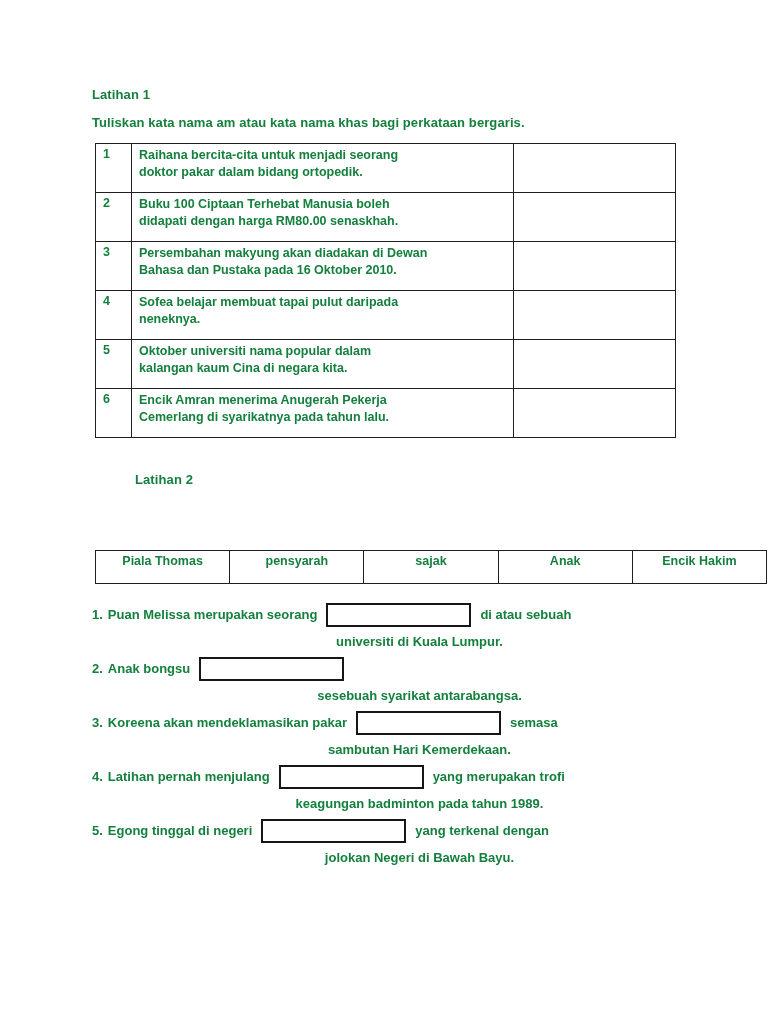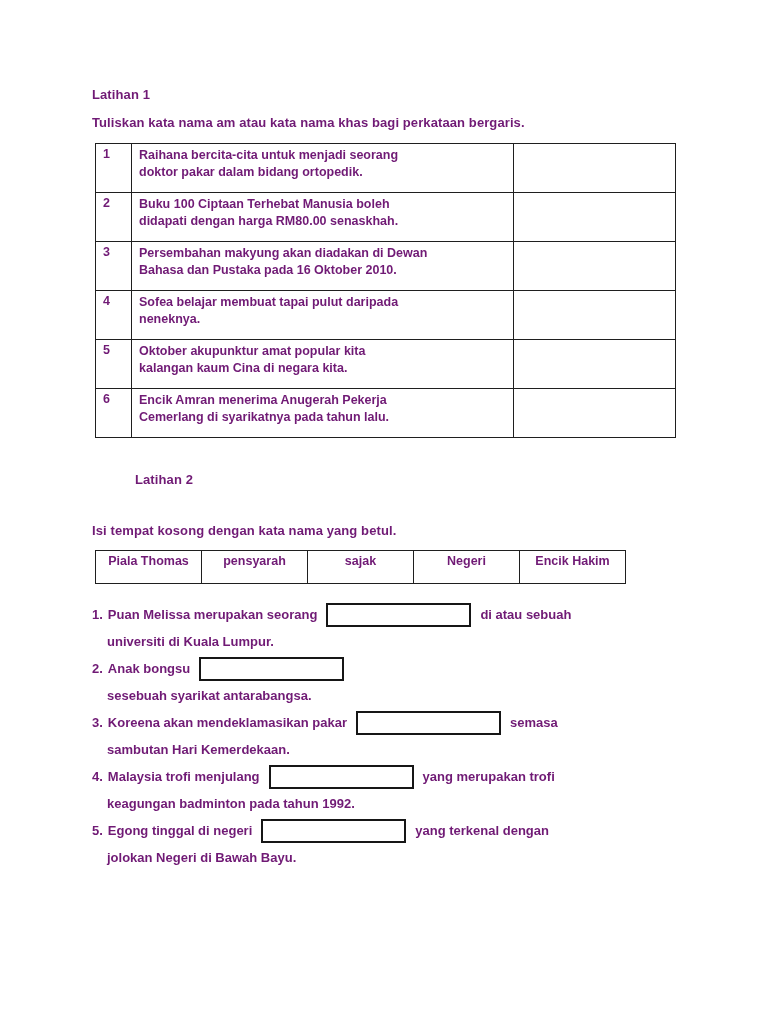--- a/index.html
+++ b/index.html
@@ -9,7 +9,7 @@
     background:#ffffff;
     font-family:"Liberation Sans", sans-serif;
     font-weight:700;
-    color:#701a75;
+    color:#15803d;
     overflow:hidden;
   }
   .heading{position:absolute;font-size:13px;letter-spacing:.1px;}

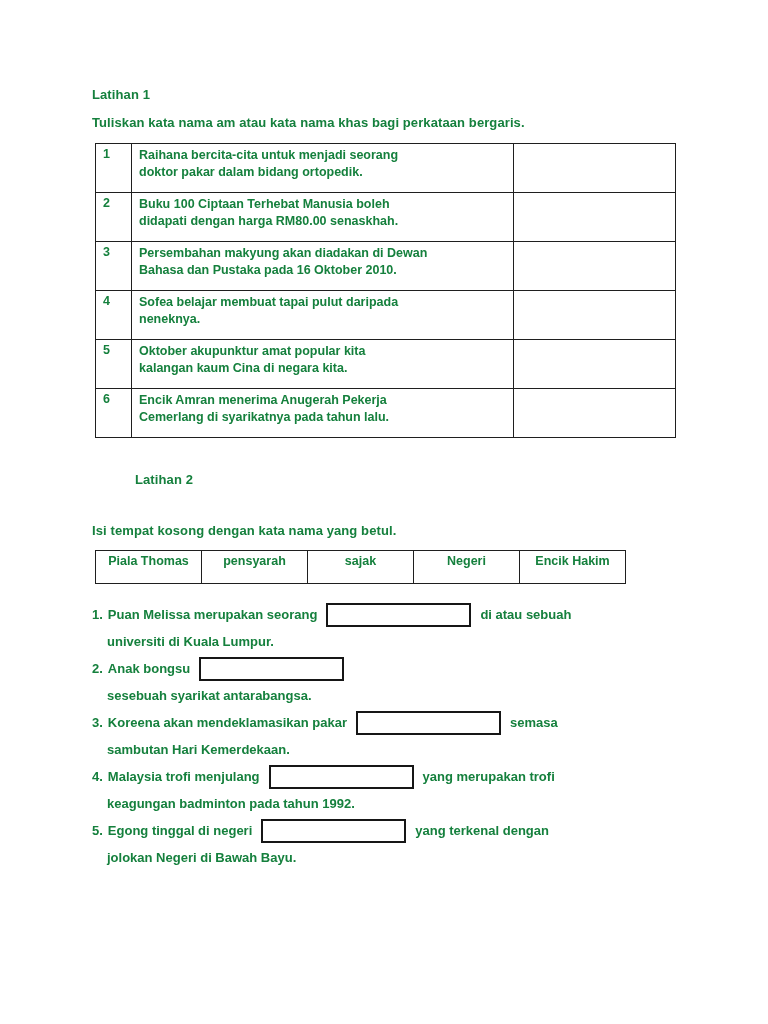--- a/index.html
+++ b/index.html
@@ -110,7 +110,7 @@
         <tr>
           <td class="num-cell">5</td>
           <td class="sentence-cell">
-            <div class="sent-line"><span>Oktober </span><span class="ul">akupunktur</span><span> amat popular kita</span></div>
+            <div class="sent-line"><span>Oktober </span><span class="ul">universiti</span><span> amat popular kita</span></div>
             <div class="sent-line"><span>kalangan kaum Cina di negara kita.</span></div>
           </td>
           <td class="answer-cell"></td>

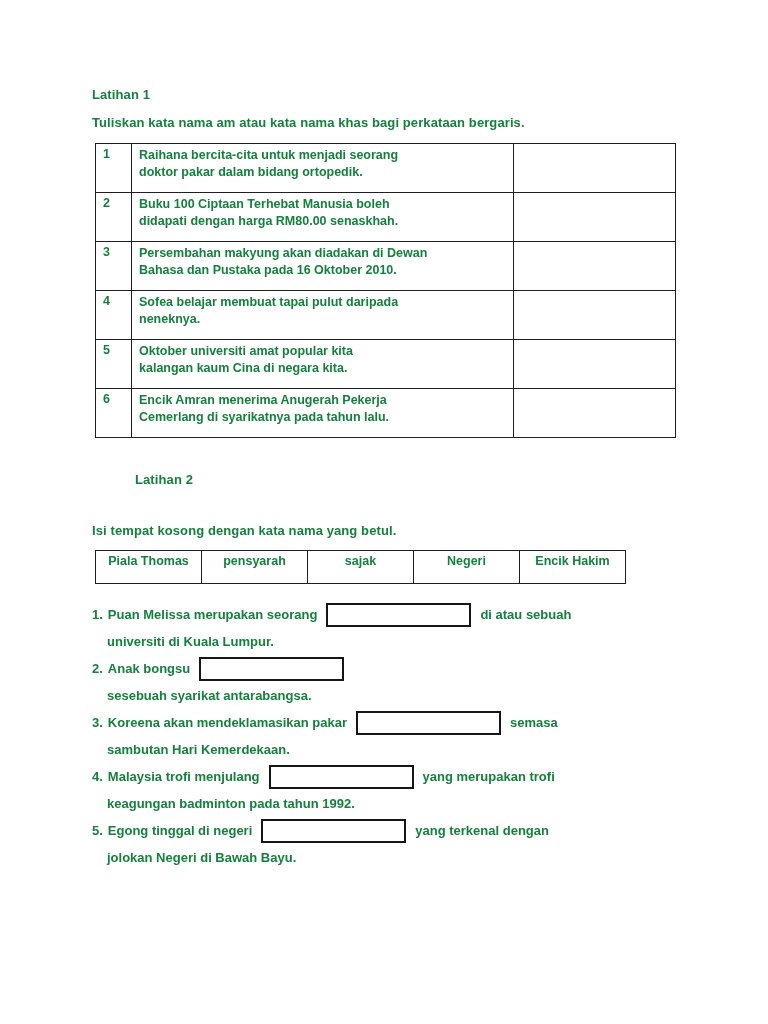--- a/index.html
+++ b/index.html
@@ -110,7 +110,7 @@
         <tr>
           <td class="num-cell">5</td>
           <td class="sentence-cell">
-            <div class="sent-line"><span>Oktober </span><span class="ul">universiti</span><span> amat popular kita</span></div>
+            <div class="sent-line"><span>Oktober </span><span class="ul">universiti</span><span> nama popular dalam</span></div>
             <div class="sent-line"><span>kalangan kaum Cina di negara kita.</span></div>
           </td>
           <td class="answer-cell"></td>

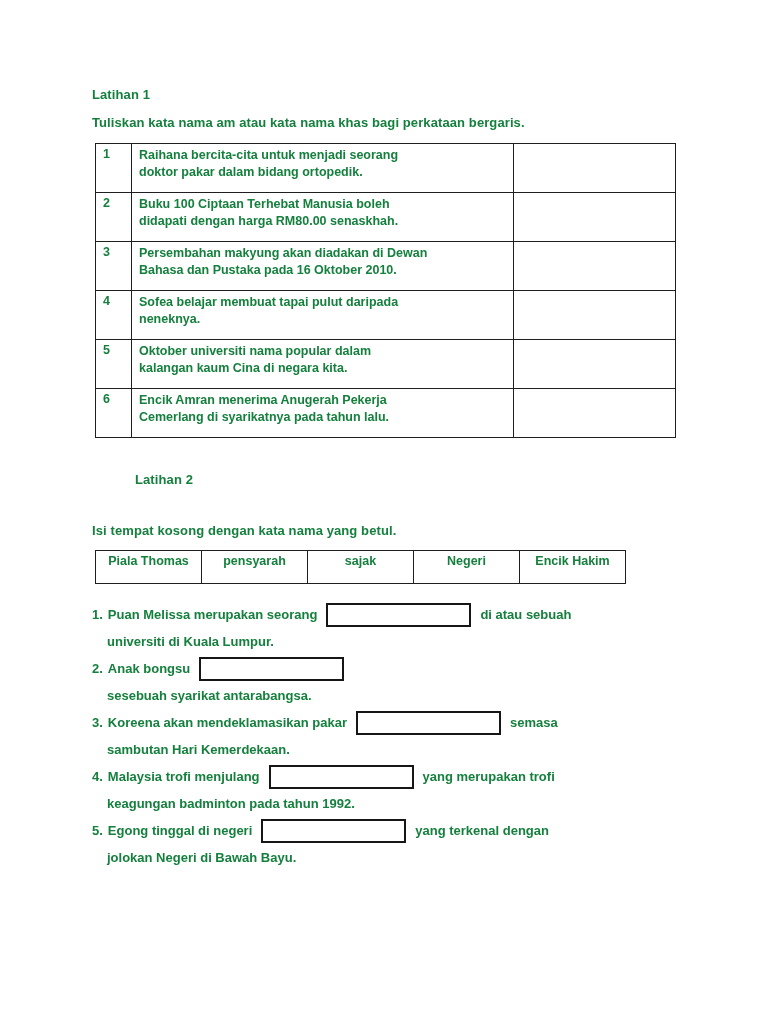--- a/index.html
+++ b/index.html
@@ -127,7 +127,6 @@
   </table>
 
   <div class="heading h2pos">Latihan 2</div>
-  <div class="instr i2pos">Isi tempat kosong dengan kata nama yang betul.</div>
 
   <table class="wb">
     <tbody>

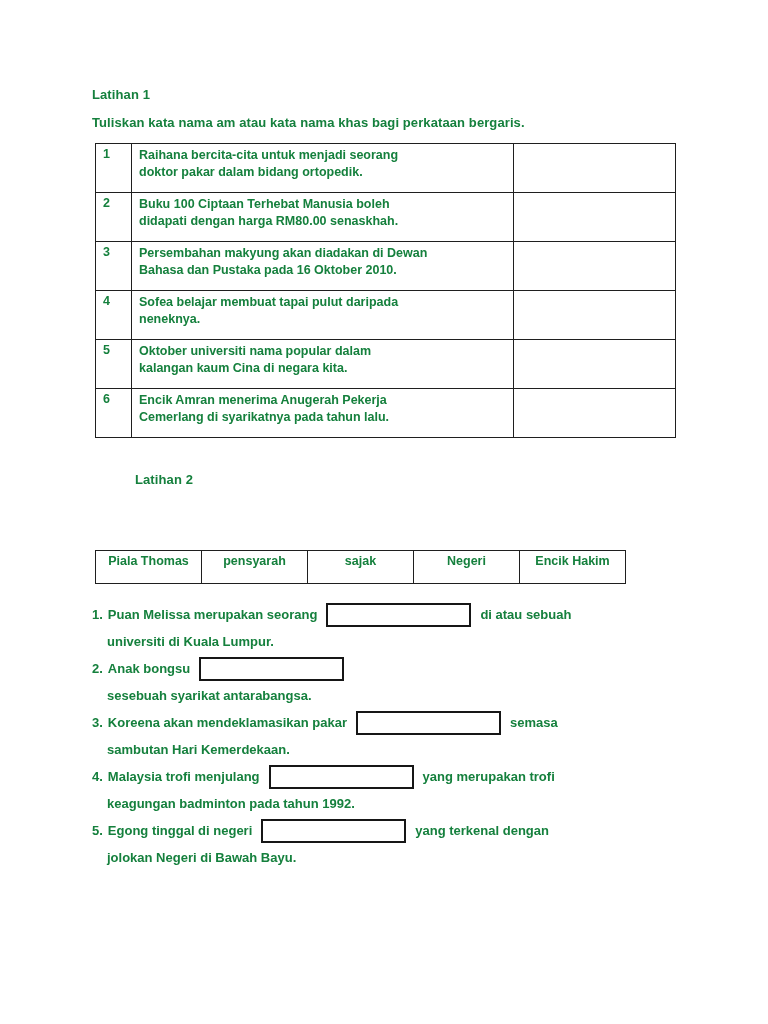--- a/index.html
+++ b/index.html
@@ -37,7 +37,7 @@
 
   table.wb{
     position:absolute;top:550px;left:95px;
-    width:531px;border-collapse:collapse;table-layout:fixed;
+    width:672px;border-collapse:collapse;table-layout:fixed;
     font-size:12.5px;text-align:center;
   }
   table.wb td{

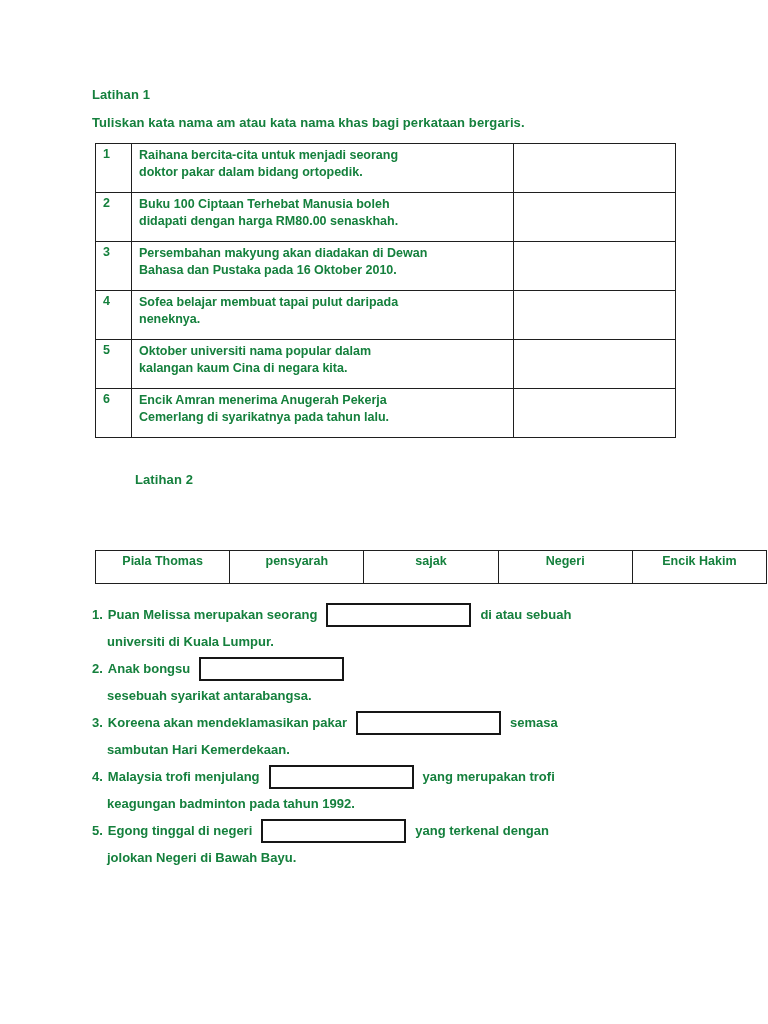--- a/index.html
+++ b/index.html
@@ -134,7 +134,7 @@
           <td>Piala Thomas</td>
           <td>pensyarah</td>
           <td>sajak</td>
-          <td>Negeri</td>
+          <td>Anak</td>
           <td>Encik Hakim</td>
         </tr>
       </tbody>

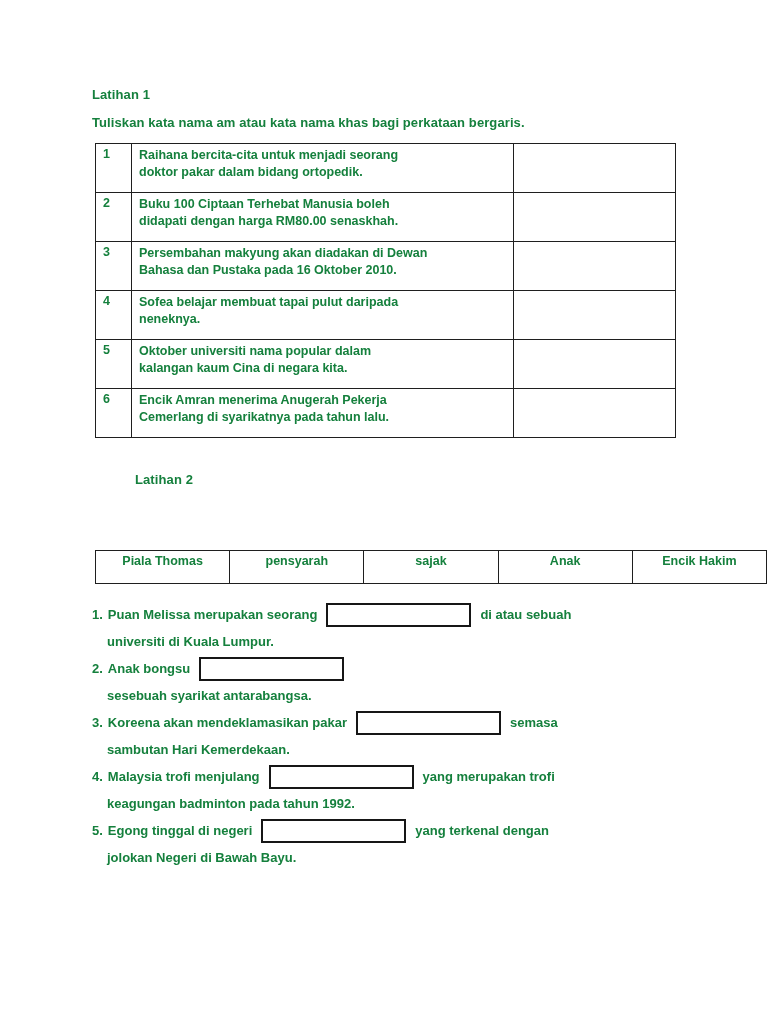--- a/index.html
+++ b/index.html
@@ -58,7 +58,7 @@
     margin:0 9px;
     background:#ffffff;
   }
-  .q-cont{height:27px;line-height:27px;padding-left:15px;white-space:pre;}
+  .q-cont{height:27px;line-height:27px;padding-left:15px;white-space:pre;text-align:center;}
 </style>
 </head>
 <body>

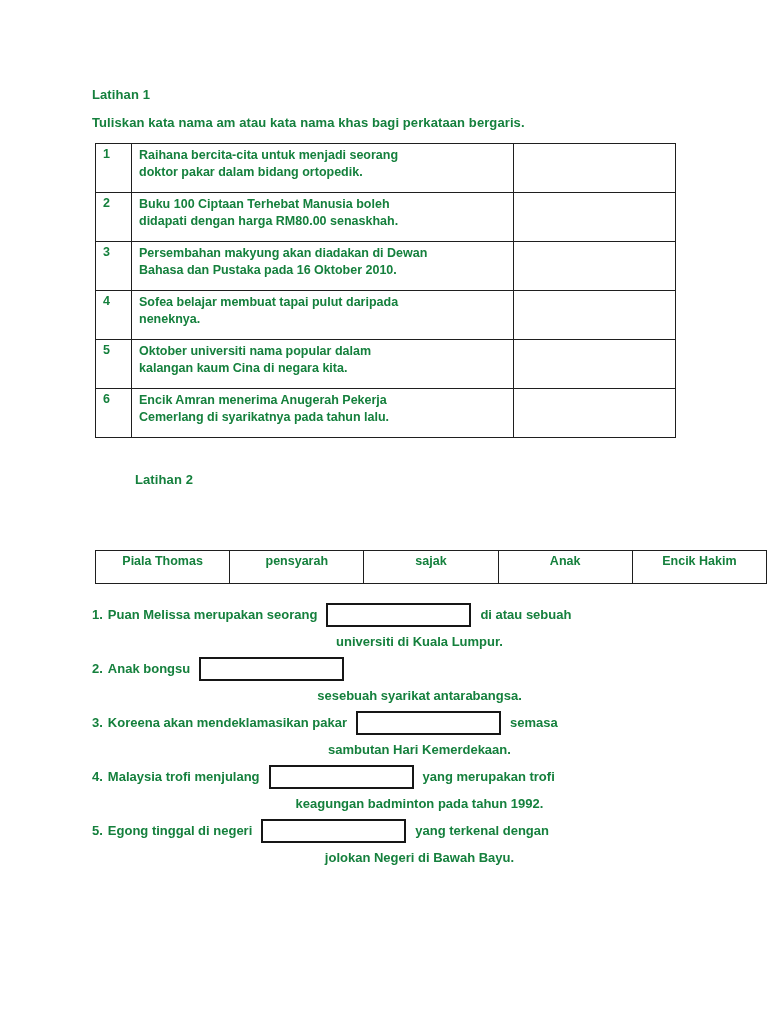--- a/index.html
+++ b/index.html
@@ -154,7 +154,7 @@
         <div class="q-cont">sambutan Hari Kemerdekaan.</div>
       </div>
       <div class="q">
-        <div class="q-line"><span class="q-num">4.</span><span>Malaysia trofi menjulang</span><span class="blank-box"></span><span>yang merupakan trofi</span></div>
+        <div class="q-line"><span class="q-num">4.</span><span>Latihan pernah menjulang</span><span class="blank-box"></span><span>yang merupakan trofi</span></div>
         <div class="q-cont">keagungan badminton pada tahun 1992.</div>
       </div>
       <div class="q">

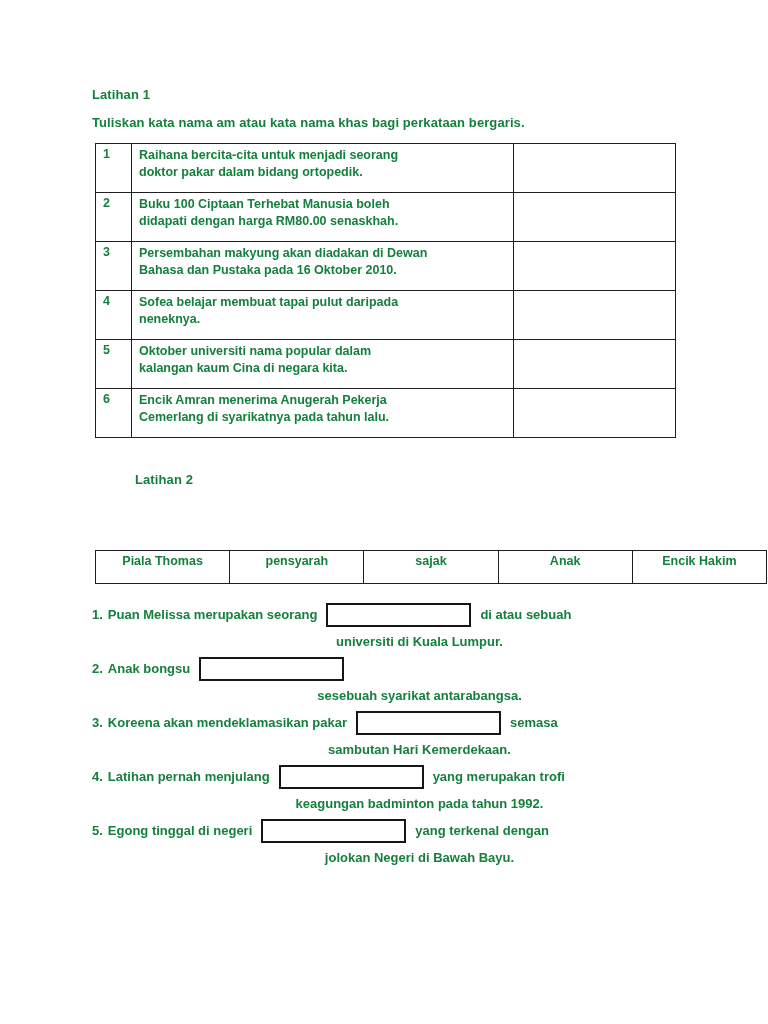--- a/index.html
+++ b/index.html
@@ -155,7 +155,7 @@
       </div>
       <div class="q">
         <div class="q-line"><span class="q-num">4.</span><span>Latihan pernah menjulang</span><span class="blank-box"></span><span>yang merupakan trofi</span></div>
-        <div class="q-cont">keagungan badminton pada tahun 1992.</div>
+        <div class="q-cont">keagungan badminton pada tahun 1989.</div>
       </div>
       <div class="q">
         <div class="q-line"><span class="q-num">5.</span><span>Egong tinggal di negeri</span><span class="blank-box"></span><span>yang terkenal dengan</span></div>

